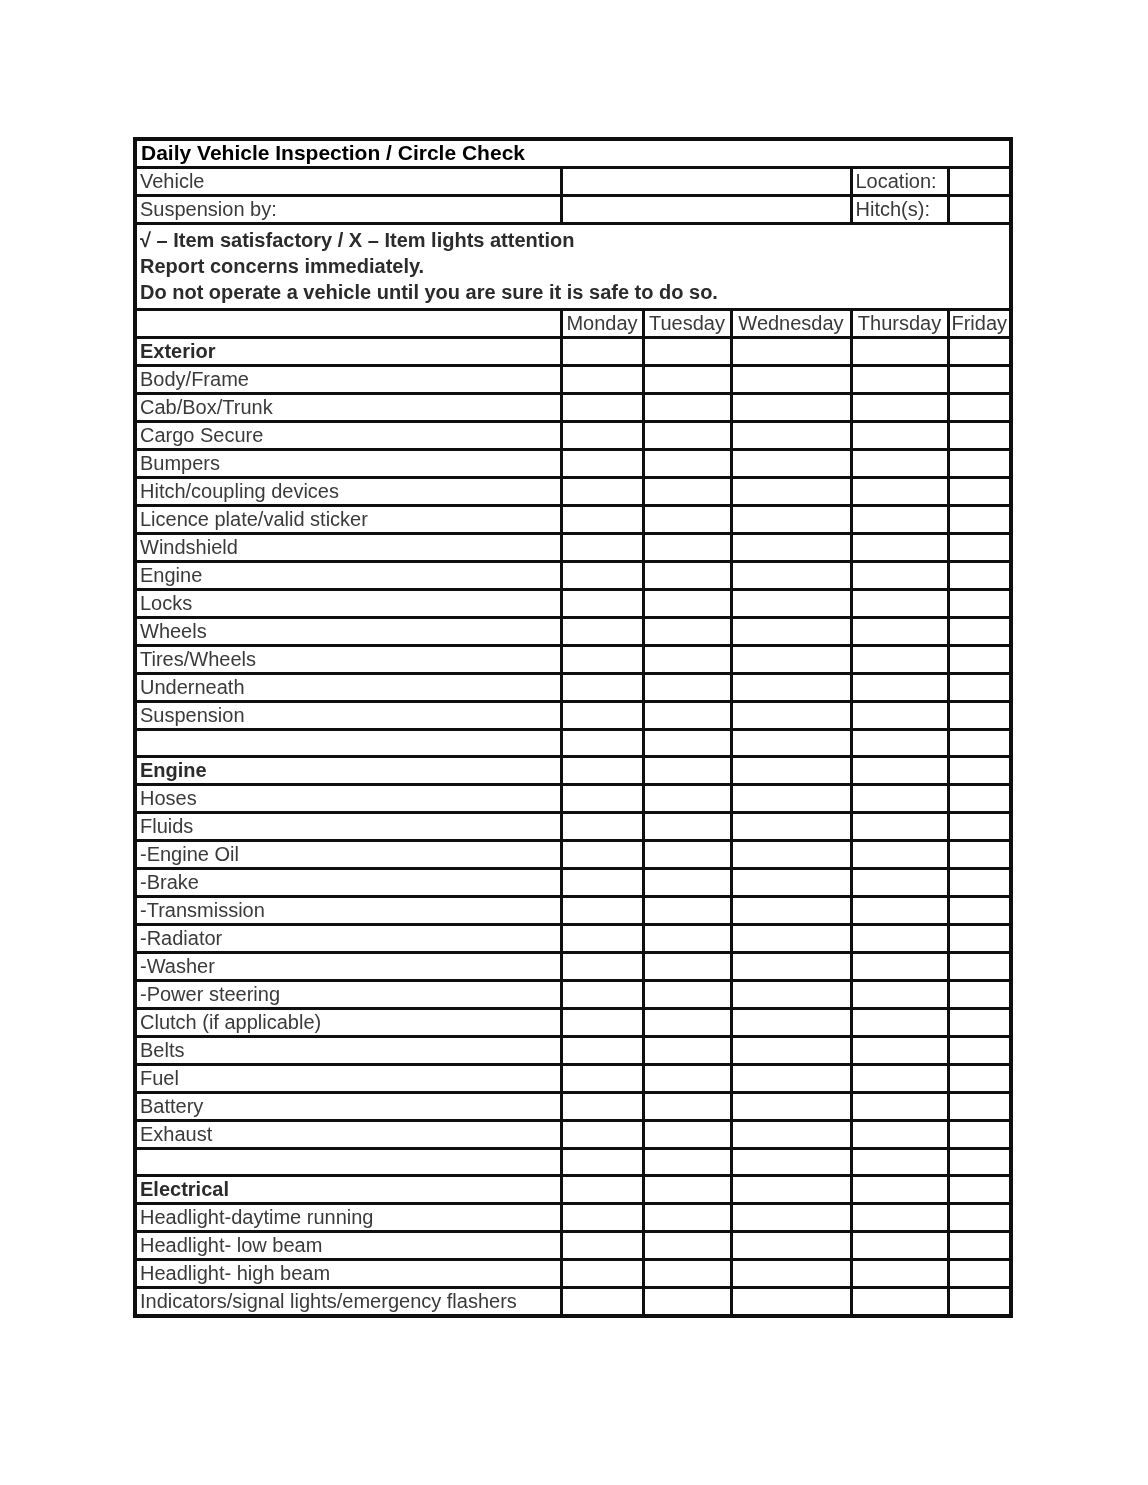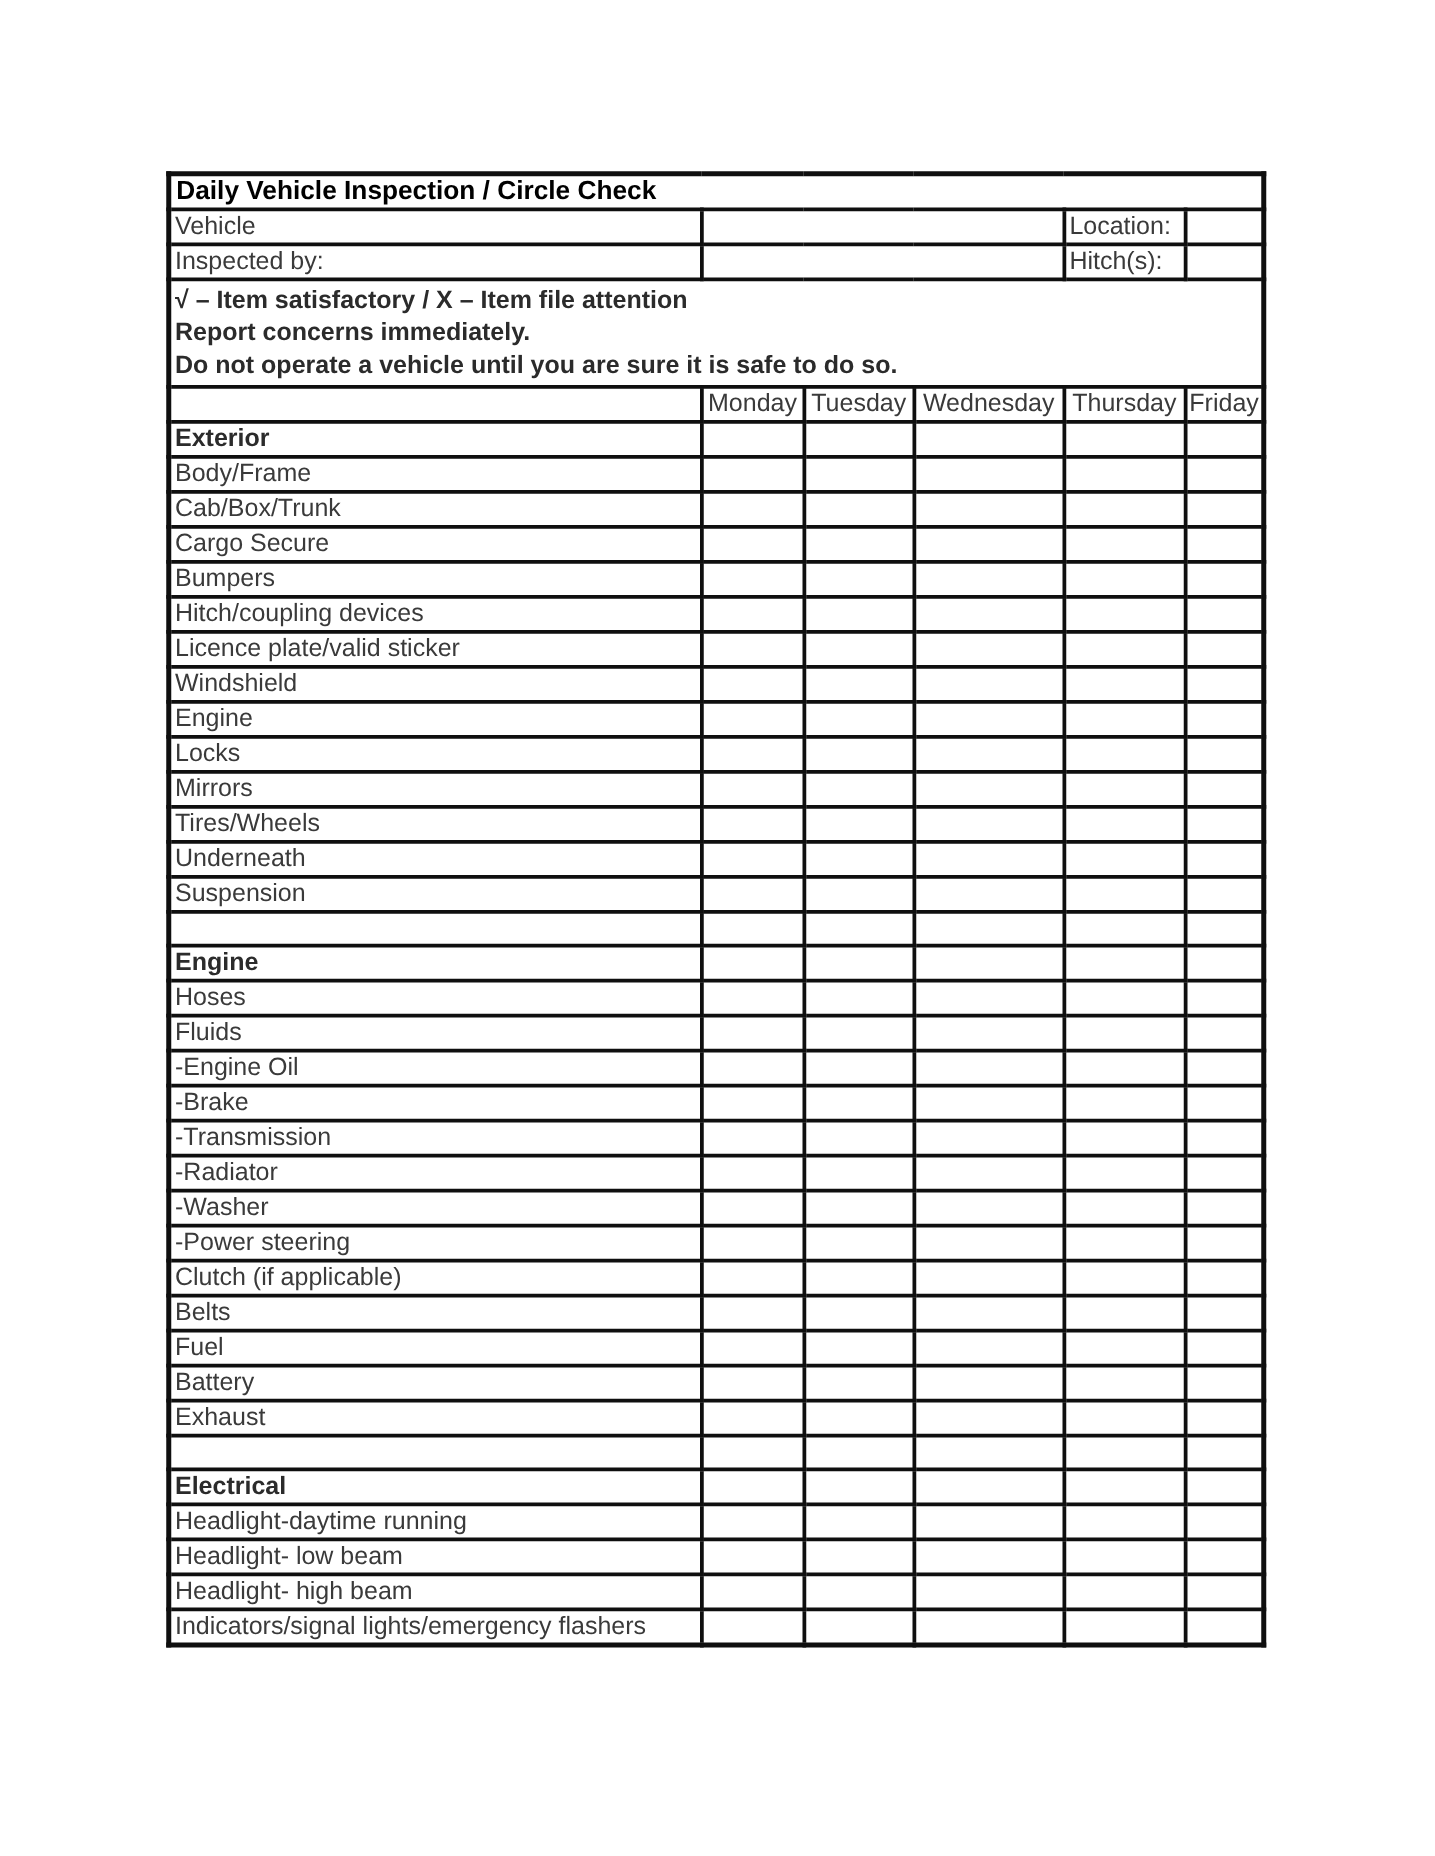--- a/index.html
+++ b/index.html
@@ -65,7 +65,7 @@
       <td class="fill"></td>
     </tr>
     <tr class="row-inspected">
-      <td class="label">Inspected by:</td>
+      <td class="label">Suspension by:</td>
       <td class="fill" colspan="3"></td>
       <td class="label">Hitch(s):</td>
       <td class="fill"></td>

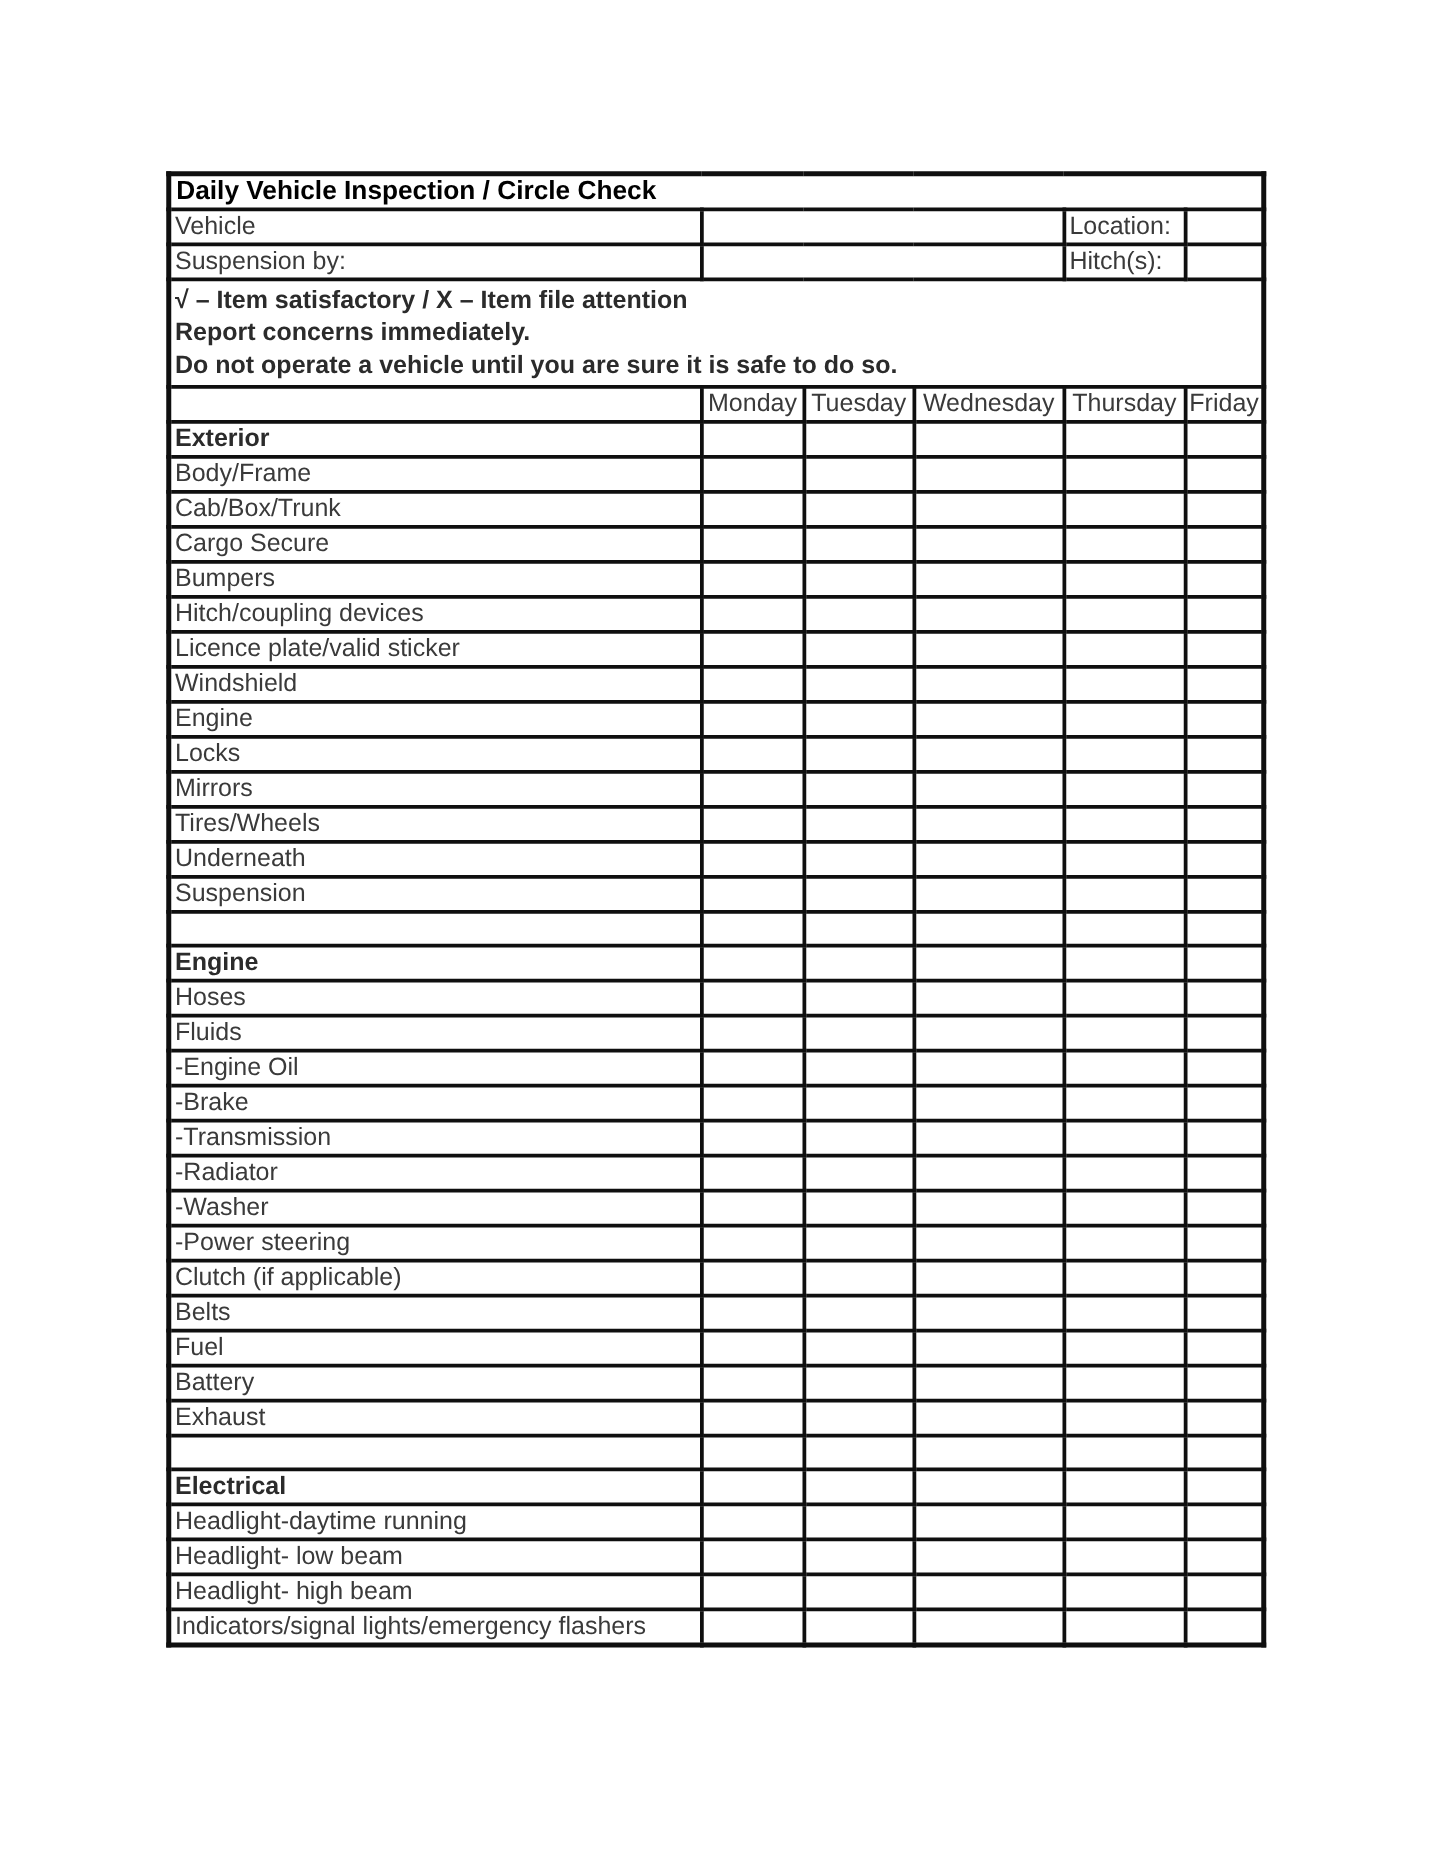--- a/index.html
+++ b/index.html
@@ -72,7 +72,7 @@
     </tr>
     <tr class="row-legend">
       <td colspan="6">
-        <div>√ – Item satisfactory / X – Item file attention</div>
+        <div>√ – Item satisfactory / X – Item lights attention</div>
         <div>Report concerns immediately.</div>
         <div>Do not operate a vehicle until you are sure it is safe to do so.</div>
       </td>

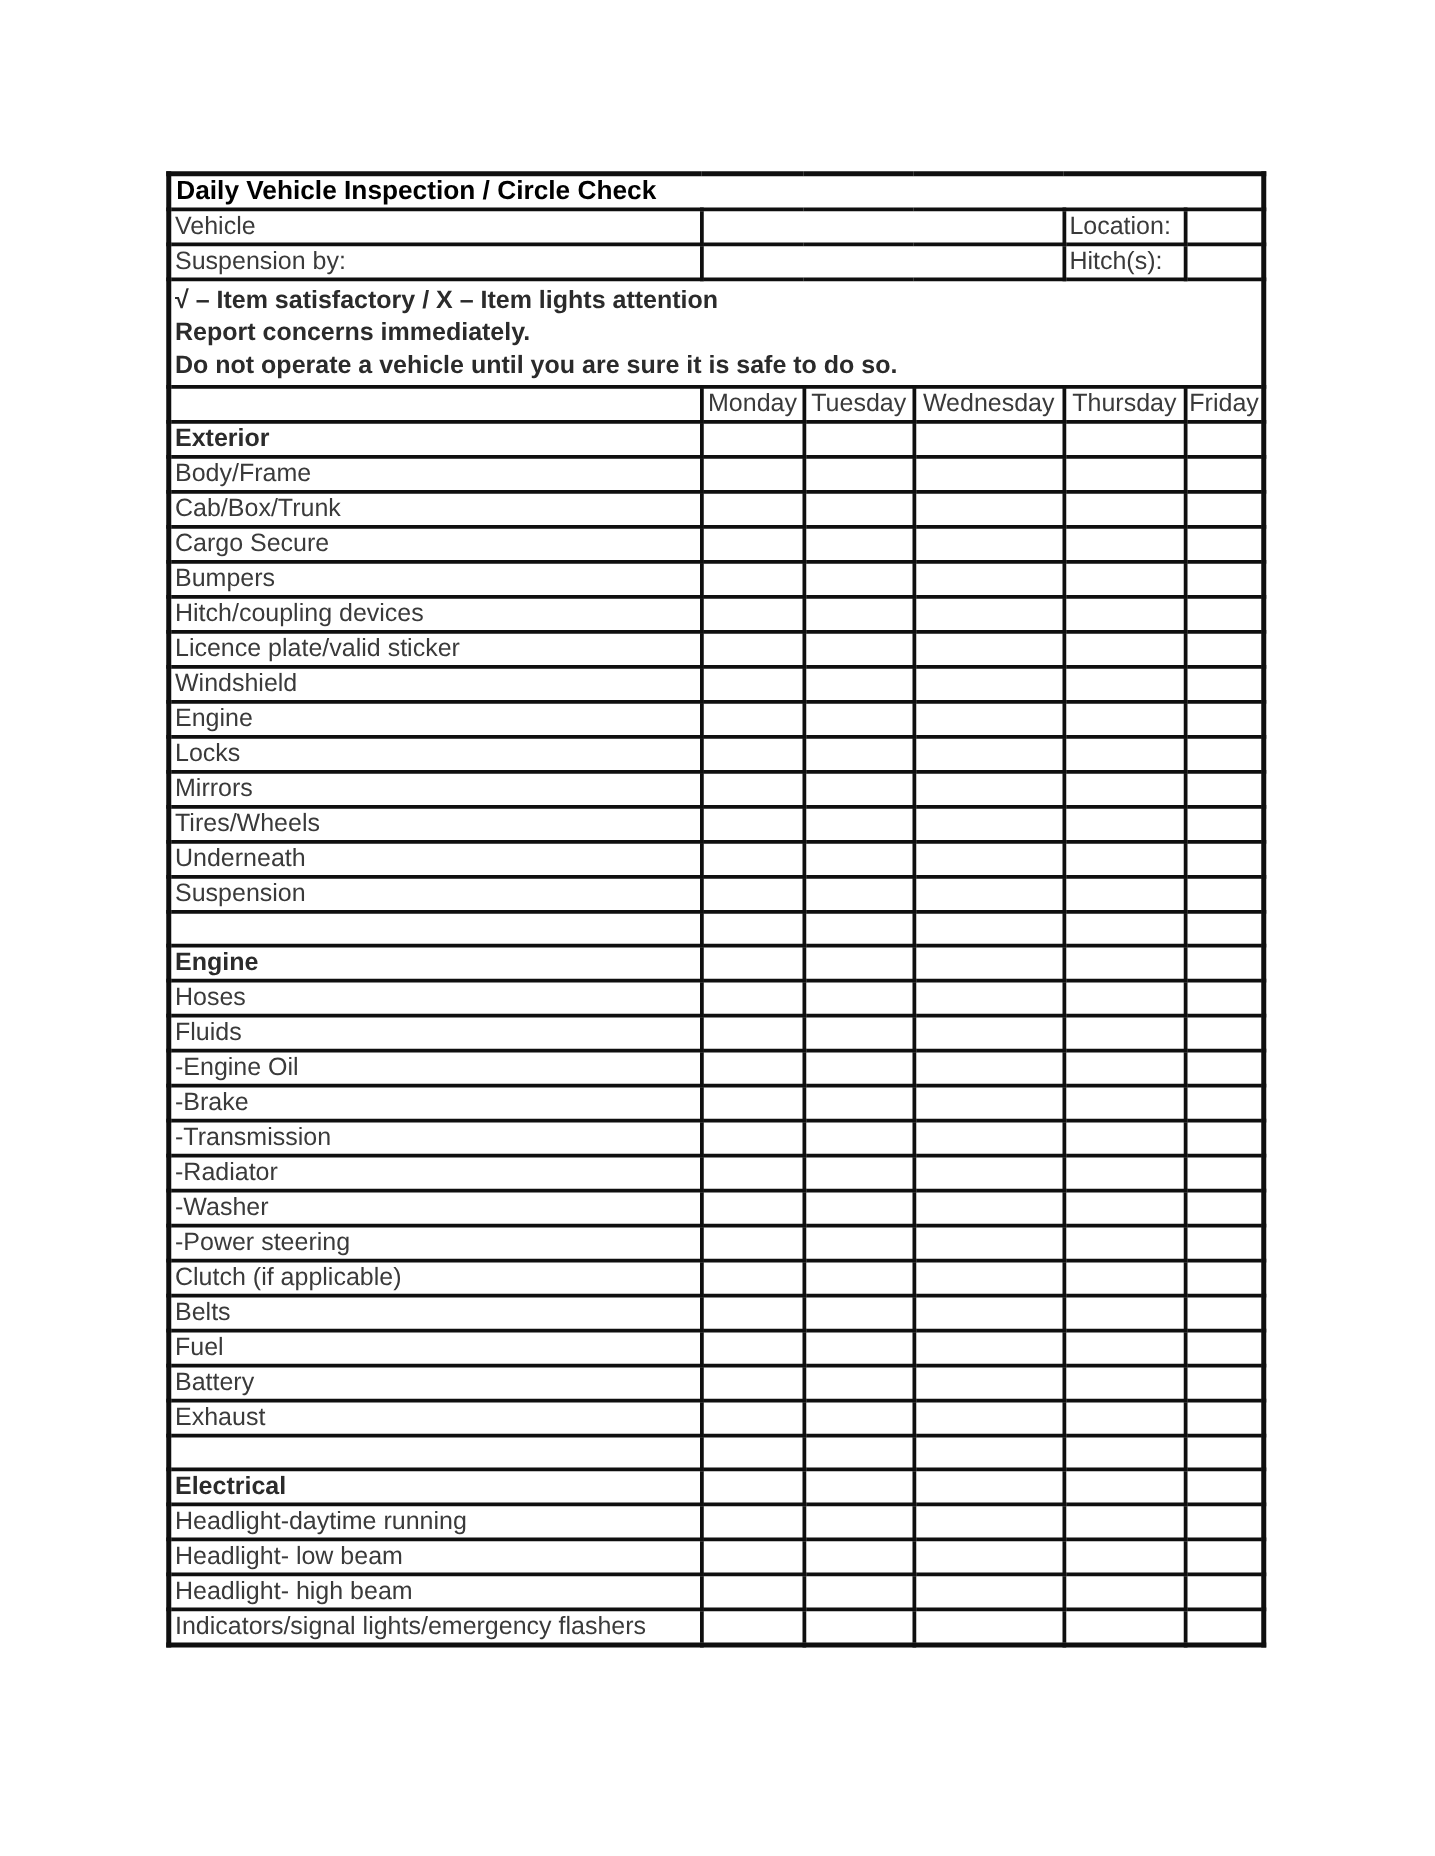--- a/index.html
+++ b/index.html
@@ -168,7 +168,7 @@
         <td class="check"></td>
       </tr>
       <tr>
-        <td class="label">Mirrors</td>
+        <td class="label">Wheels</td>
         <td class="check"></td>
         <td class="check"></td>
         <td class="check"></td>

